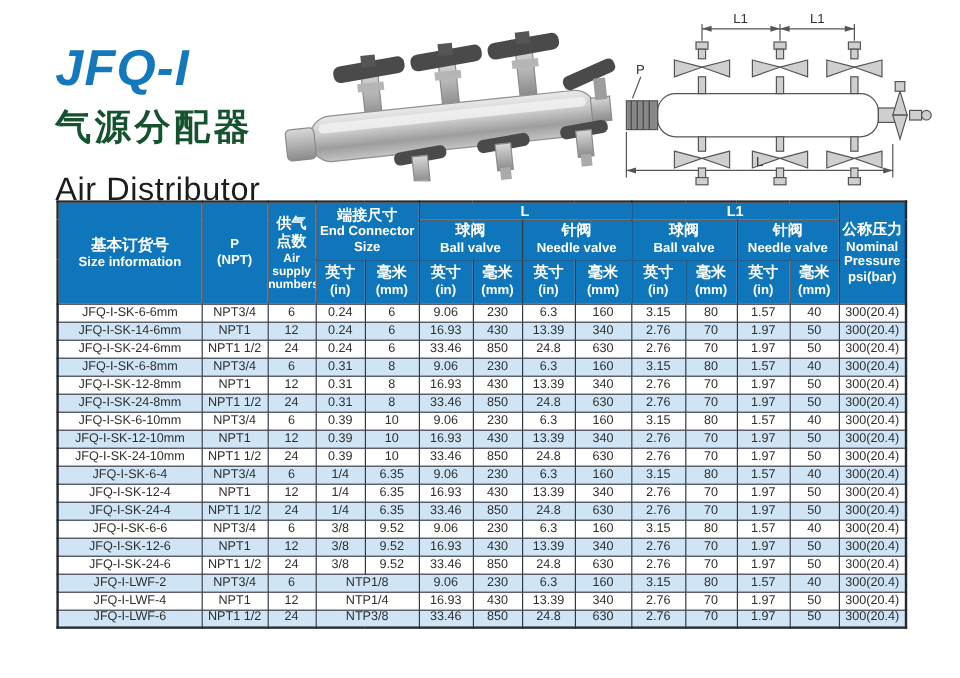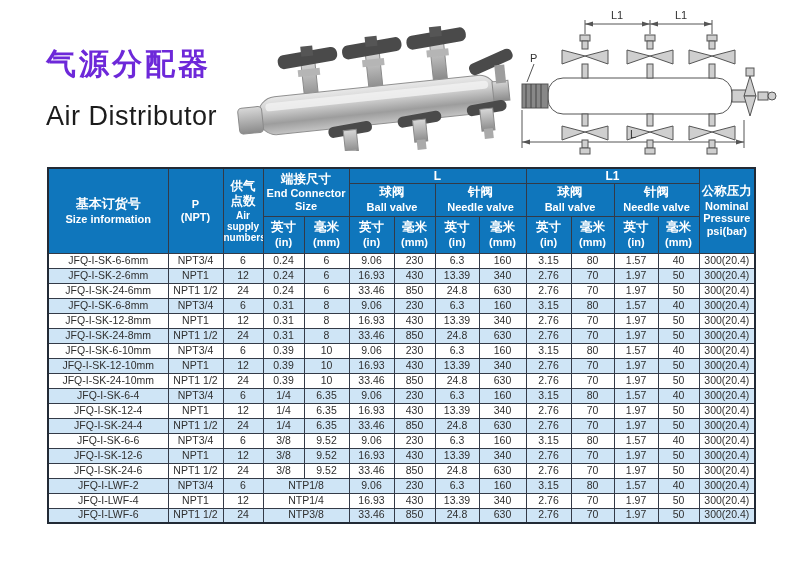--- a/index.html
+++ b/index.html
@@ -41,6 +41,7 @@
 <div class="page">
 
   <div class="title-block">
+    <div class="model-name">JFQ-I</div>
     <div class="title-cn">气源分配器</div>
     <div class="title-en">Air Distributor</div>
   </div>

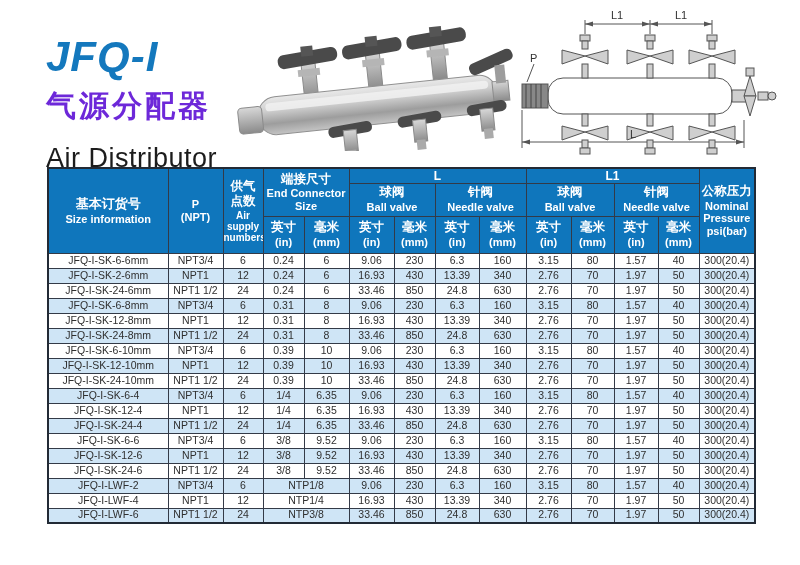--- a/index.html
+++ b/index.html
@@ -10,7 +10,7 @@
   
   .title-block { position:absolute; left:46px; top:36px; }
   .model-name { font-size:42px; font-weight:bold; font-style:italic; color:#1478bd; letter-spacing:1px; line-height:1.0; }
-  .title-cn { font-size:30px; font-weight:bold; color:#6d28d9; letter-spacing:3px; margin-top:8px; }
+  .title-cn { font-size:30px; font-weight:bold; color:#14532d; letter-spacing:3px; margin-top:8px; }
   .title-en { font-size:27px; color:#1c1c1c; margin-top:16px; letter-spacing:0.5px; }
 
   

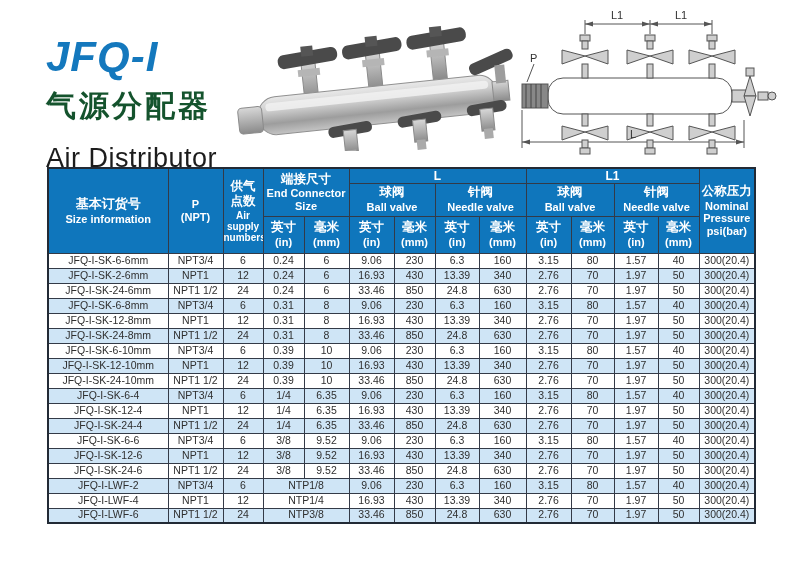--- a/index.html
+++ b/index.html
@@ -333,7 +333,7 @@
             <td>300(20.4)</td>
           </tr>
           <tr class="stripe">
-            <td>JFQ-I-SK-2-6mm</td>
+            <td>JFQ-I-SK-14-6mm</td>
             <td>NPT1</td>
             <td>12</td>
             <td>0.24</td>

